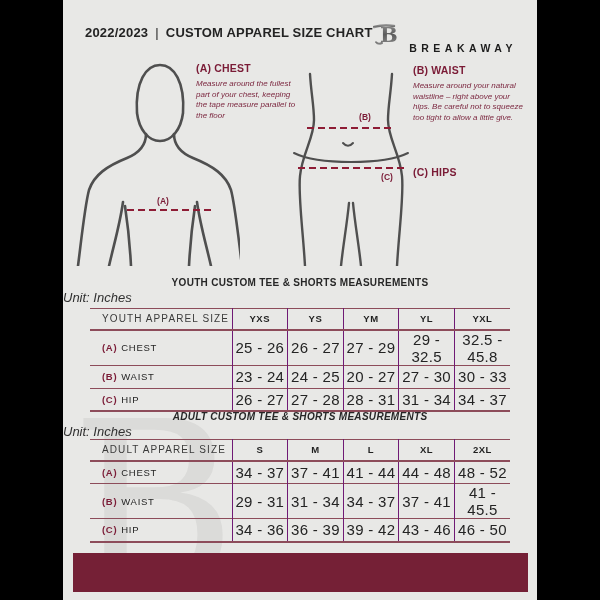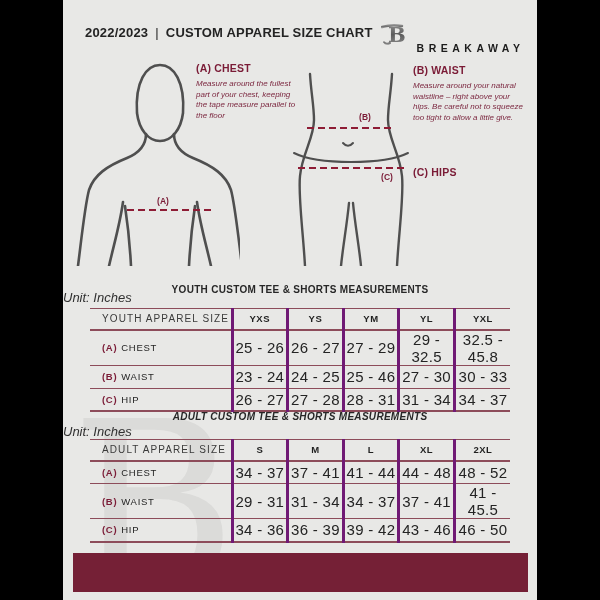--- a/index.html
+++ b/index.html
@@ -16,7 +16,7 @@
   }
   
   .header { position:absolute; left:22px; top:18px; width:432px; height:28px;
-    display:flex; justify-content:space-between; align-items:center;gap:8px; }
+    display:flex; justify-content:space-between; align-items:center; }
   .doc-title { font-size:13px; font-weight:700; color:#232323; letter-spacing:0.2px; white-space:nowrap; }
   .doc-title .sep { margin:0 7px; color:#232323; font-weight:400; }
   .brand { display:flex; align-items:center; gap:9px; }

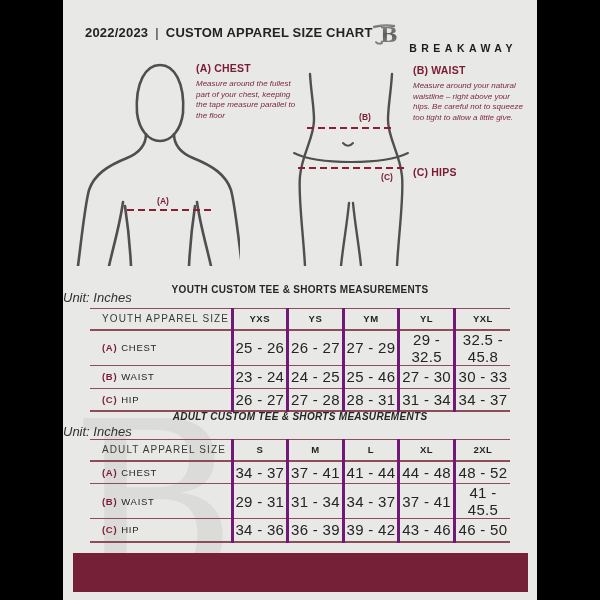--- a/index.html
+++ b/index.html
@@ -127,7 +127,7 @@
       <h3 class="measure-title">(C) HIPS</h3>
     </div>
 
-    <div class="section-title" style="top:277px;margin-top:7px;">YOUTH CUSTOM TEE &amp; SHORTS MEASUREMENTS</div>
+    <div class="section-title" style="top:277px;">YOUTH CUSTOM TEE &amp; SHORTS MEASUREMENTS</div>
     <div class="unit-line" style="top:290px;">Unit: Inches</div>
     <table class="size-table" style="top:308px;">
       <colgroup>

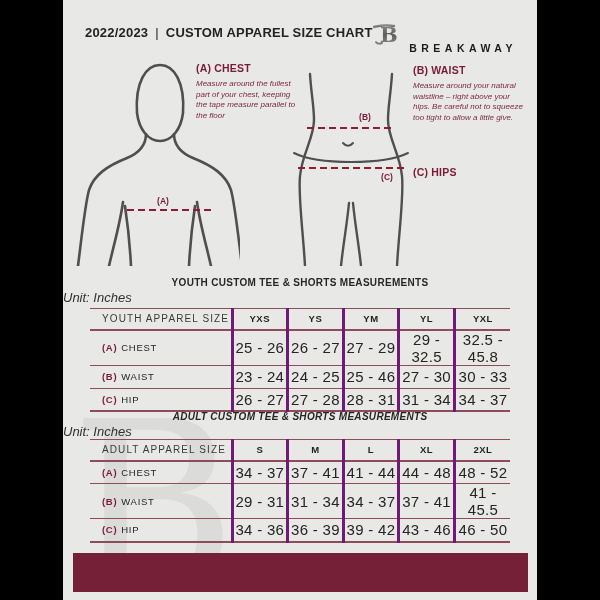--- a/index.html
+++ b/index.html
@@ -41,7 +41,7 @@
   .size-table thead tr { height:21px; border-bottom:2px solid #8d4c5a; }
   .size-table tbody tr { height:23px; }
   .size-table tbody tr + tr { border-top:1px solid #8d4c5a; }
-  .size-table th + th, .size-table td + td { border-left:3px solid #701a75; }
+  .size-table th + th, .size-table td + td { border-left:1px solid #701a75; }
   .size-table th.corner { text-align:left; padding-left:12px; font-size:10px;
     letter-spacing:1.1px; color:#3a3a3a; font-weight:400; }
   .size-table th.size-head { font-size:9.5px; font-weight:700; color:#1f1f1f; letter-spacing:0.5px; }

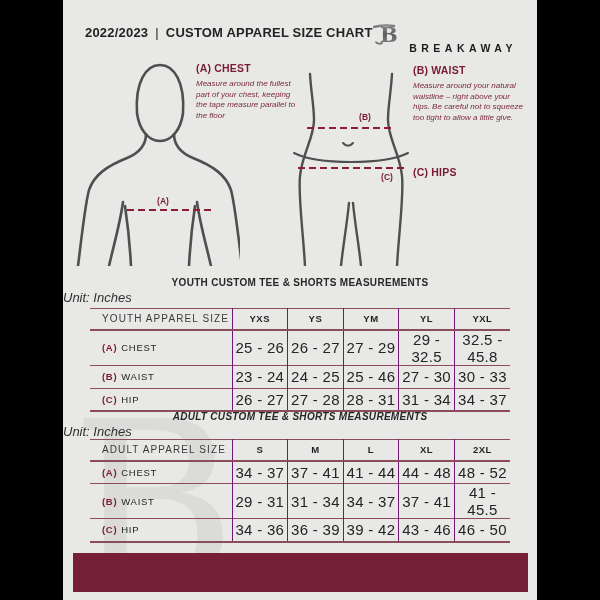--- a/index.html
+++ b/index.html
@@ -161,7 +161,7 @@
           <td class="row-label"><span class="marker">(B)</span><span>WAIST</span></td>
           <td class="val">23 - 24</td>
           <td class="val">24 - 25</td>
-          <td class="val">25 - 46</td>
+          <td class="val">20 - 27</td>
           <td class="val">27 - 30</td>
           <td class="val">30 - 33</td>
         </tr>

